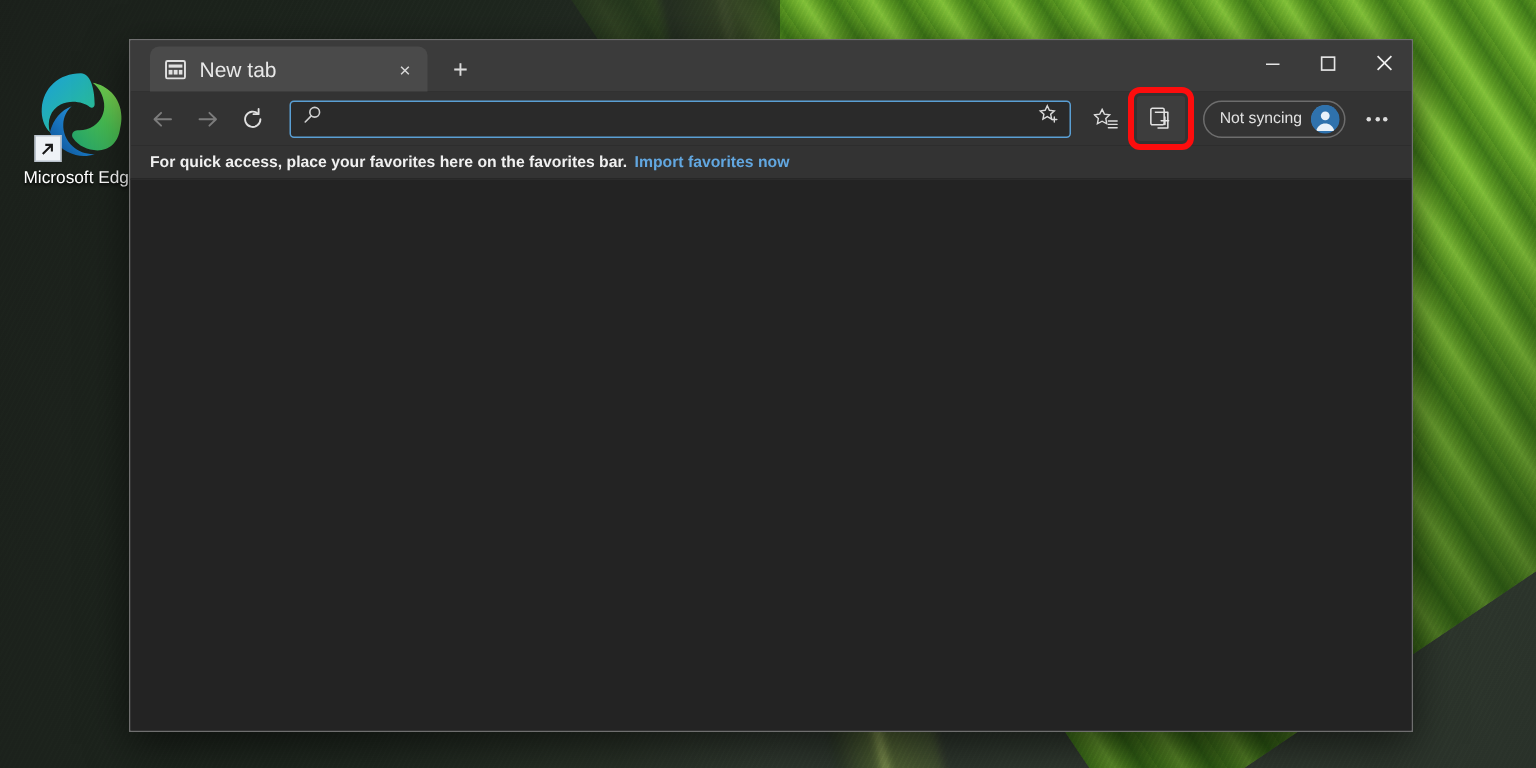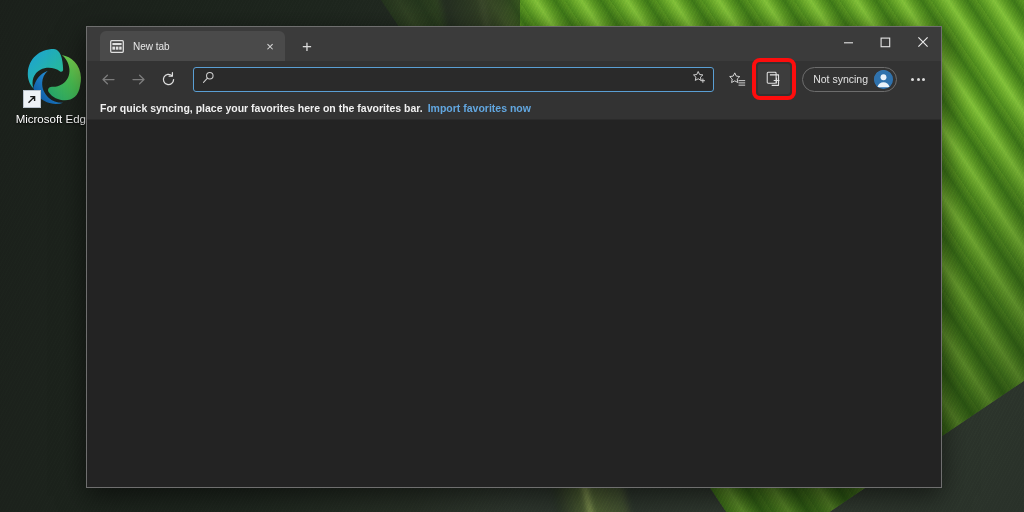--- a/index.html
+++ b/index.html
@@ -150,7 +150,7 @@
   }
   .tab-title {
     color: #e8e8e8;
-    font-size: 10px;
+    font-size: 14px;
     flex: 1 1 auto;
     white-space: nowrap;
     overflow: hidden;

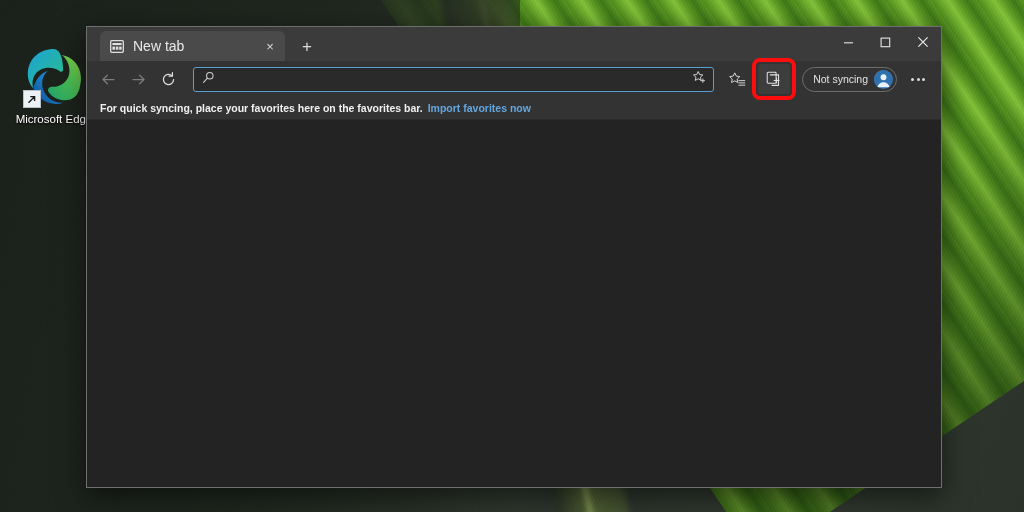--- a/index.html
+++ b/index.html
@@ -453,7 +453,7 @@
     </div>
 
     <div class="favbar">
-      <span class="fav-text">For quick syncing, place your favorites here on the favorites bar.</span>
+      <span class="fav-text">For quick access, place your favorites here on the favorites bar.</span>
       <span class="fav-link">Import favorites now</span>
     </div>
 

